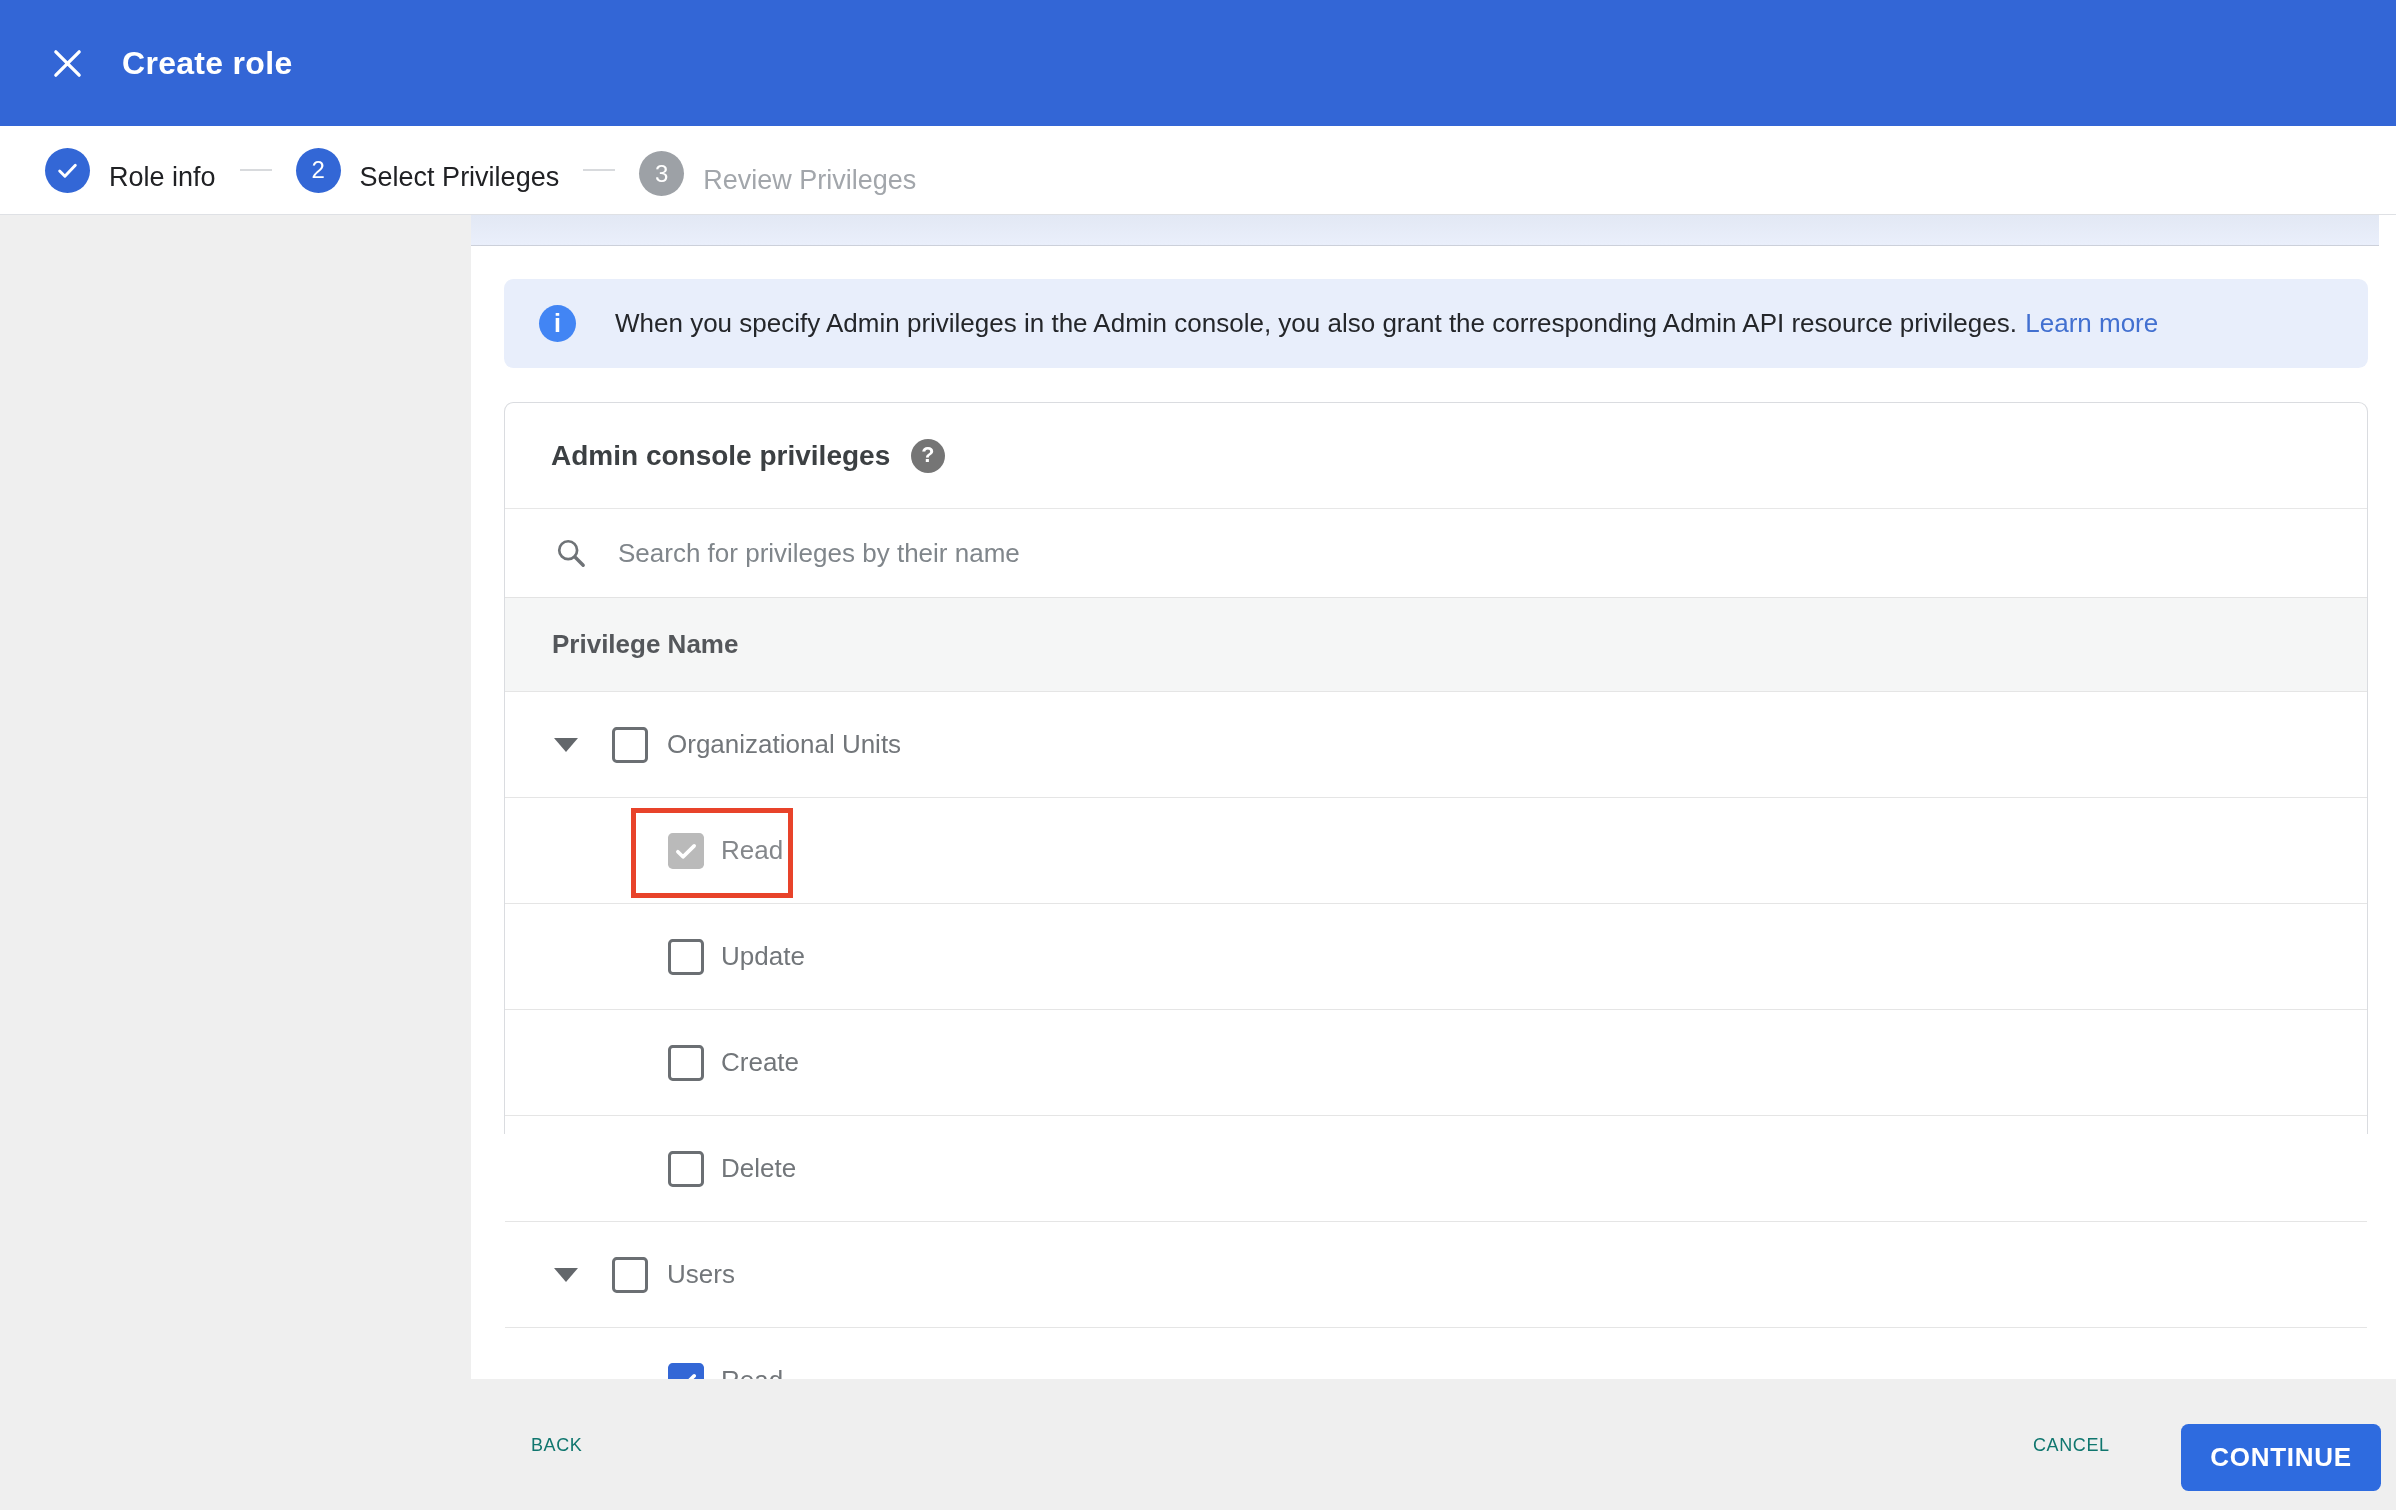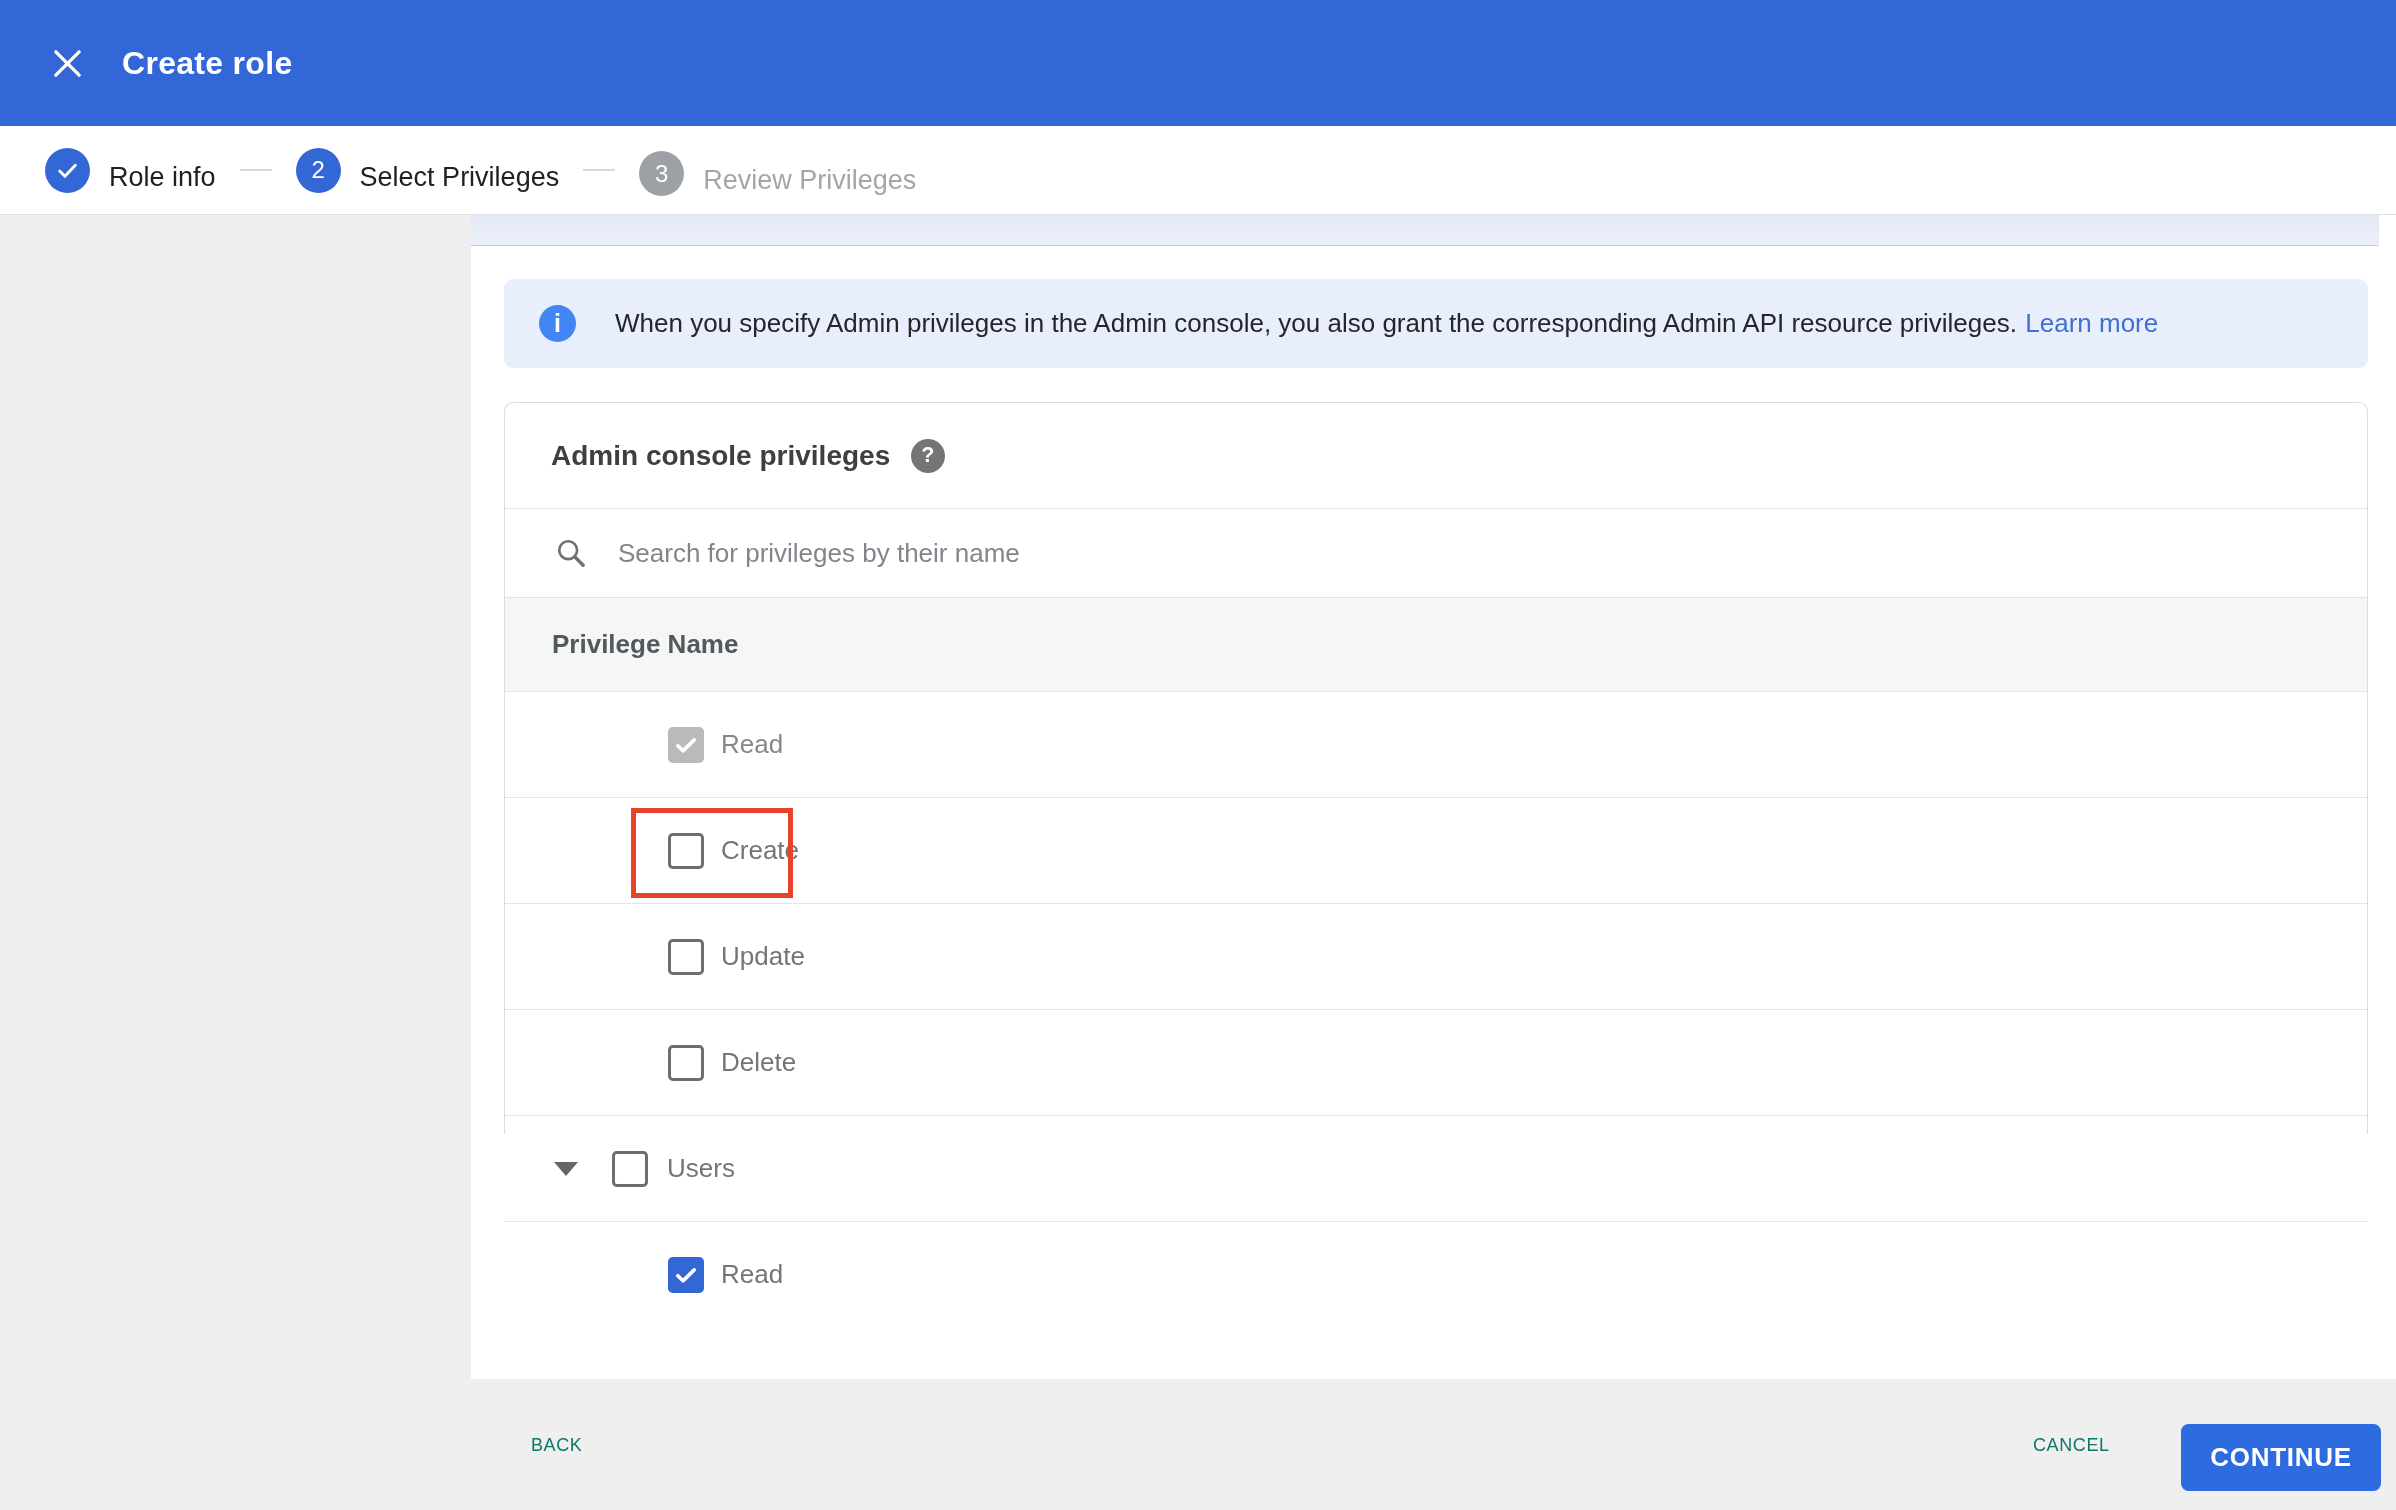--- a/index.html
+++ b/index.html
@@ -184,6 +184,11 @@
 
     <div class="table-header">Privilege Name</div>
 
+    <div class="priv-row parent">
+      <div class="tri"></div>
+      <div class="cb"></div>
+      <div class="row-label">Organizational Units</div>
+    </div>
 
     <div class="priv-row child">
       <div class="cb checked-gray">

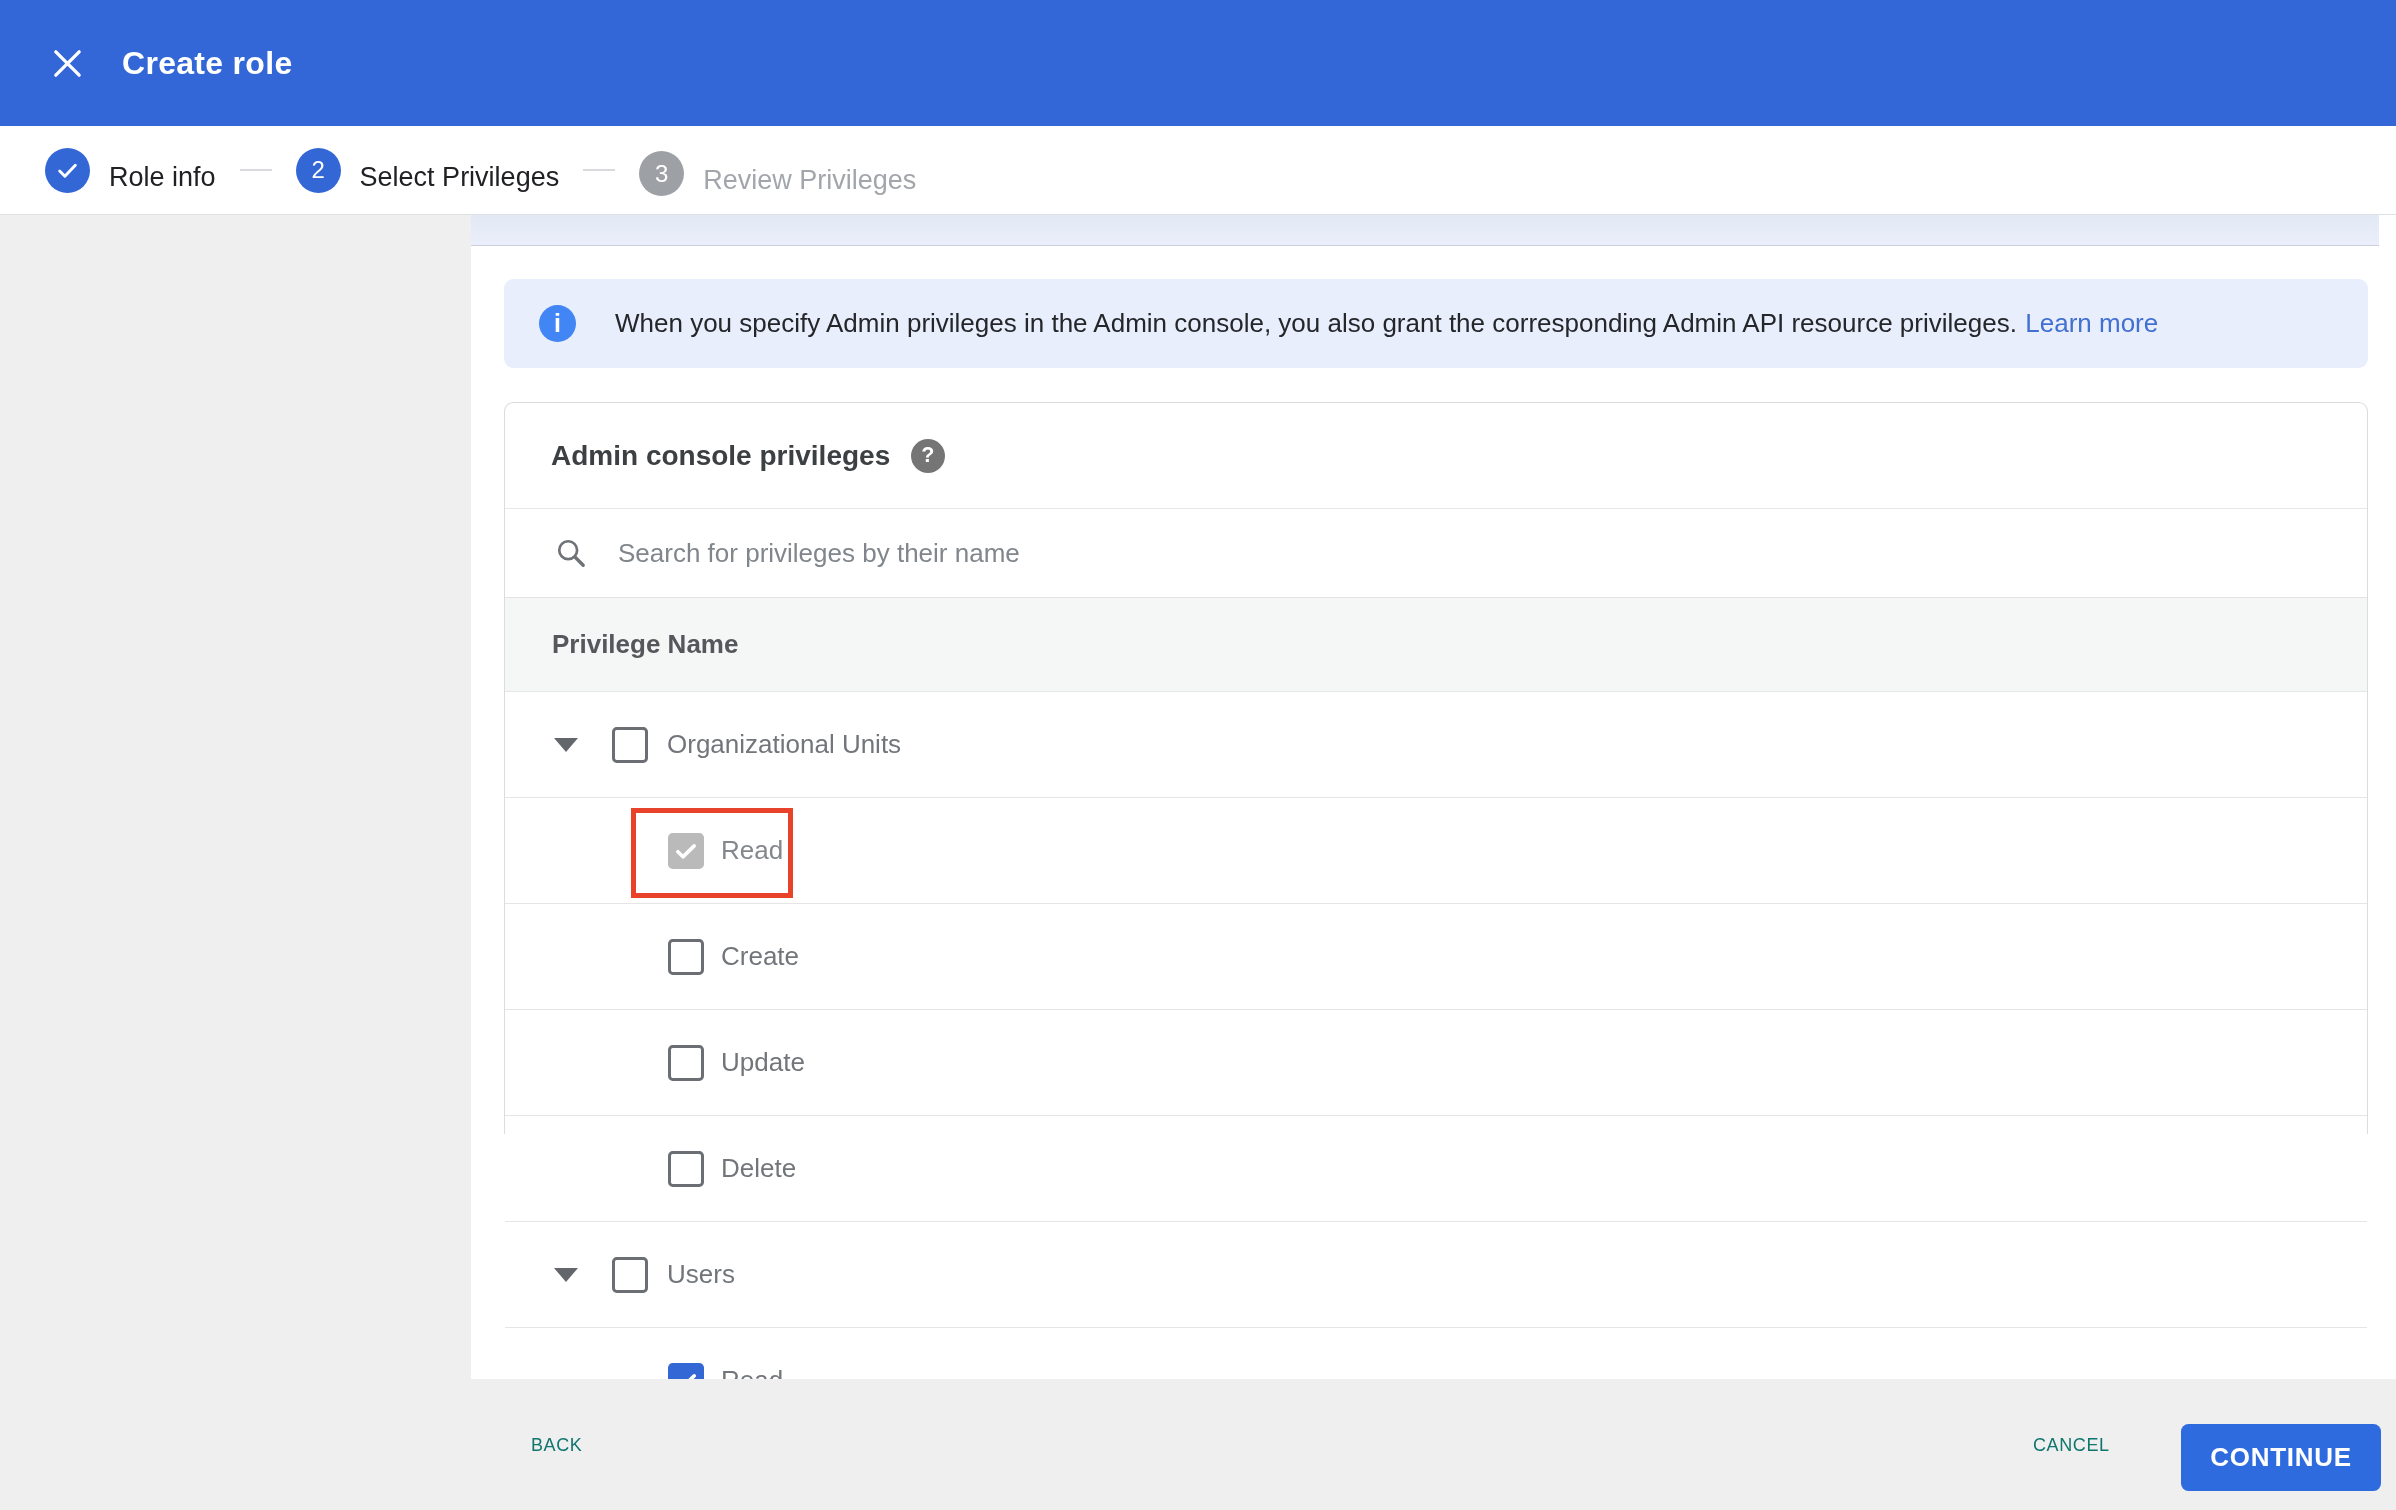--- a/index.html
+++ b/index.html
@@ -201,12 +201,12 @@
 
     <div class="priv-row child">
       <div class="cb"></div>
+      <div class="row-label">Update</div>
+    </div>
+
+    <div class="priv-row child">
+      <div class="cb"></div>
       <div class="row-label">Create</div>
-    </div>
-
-    <div class="priv-row child">
-      <div class="cb"></div>
-      <div class="row-label">Update</div>
     </div>
 
     <div class="priv-row child">

